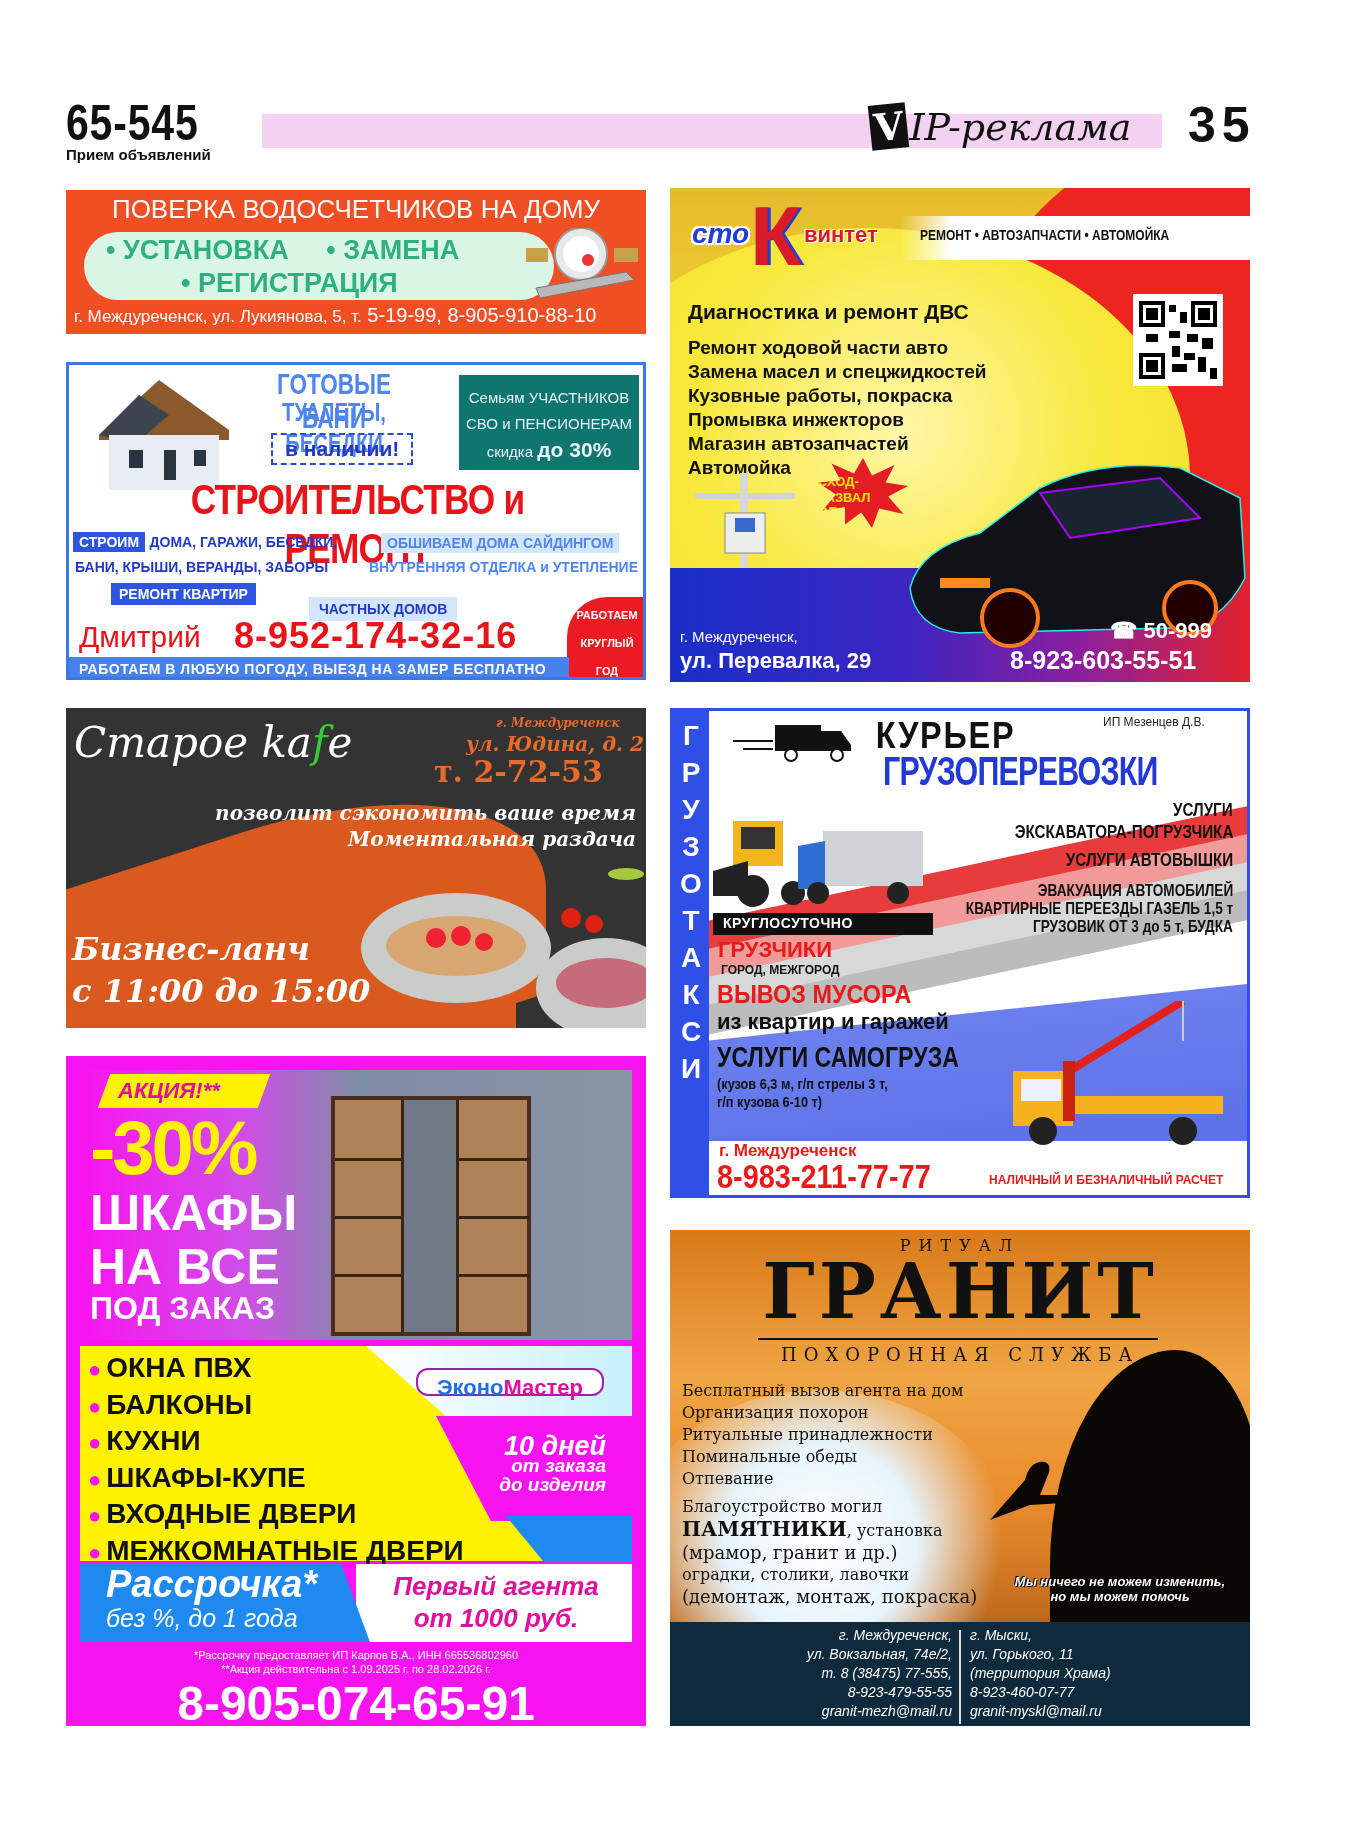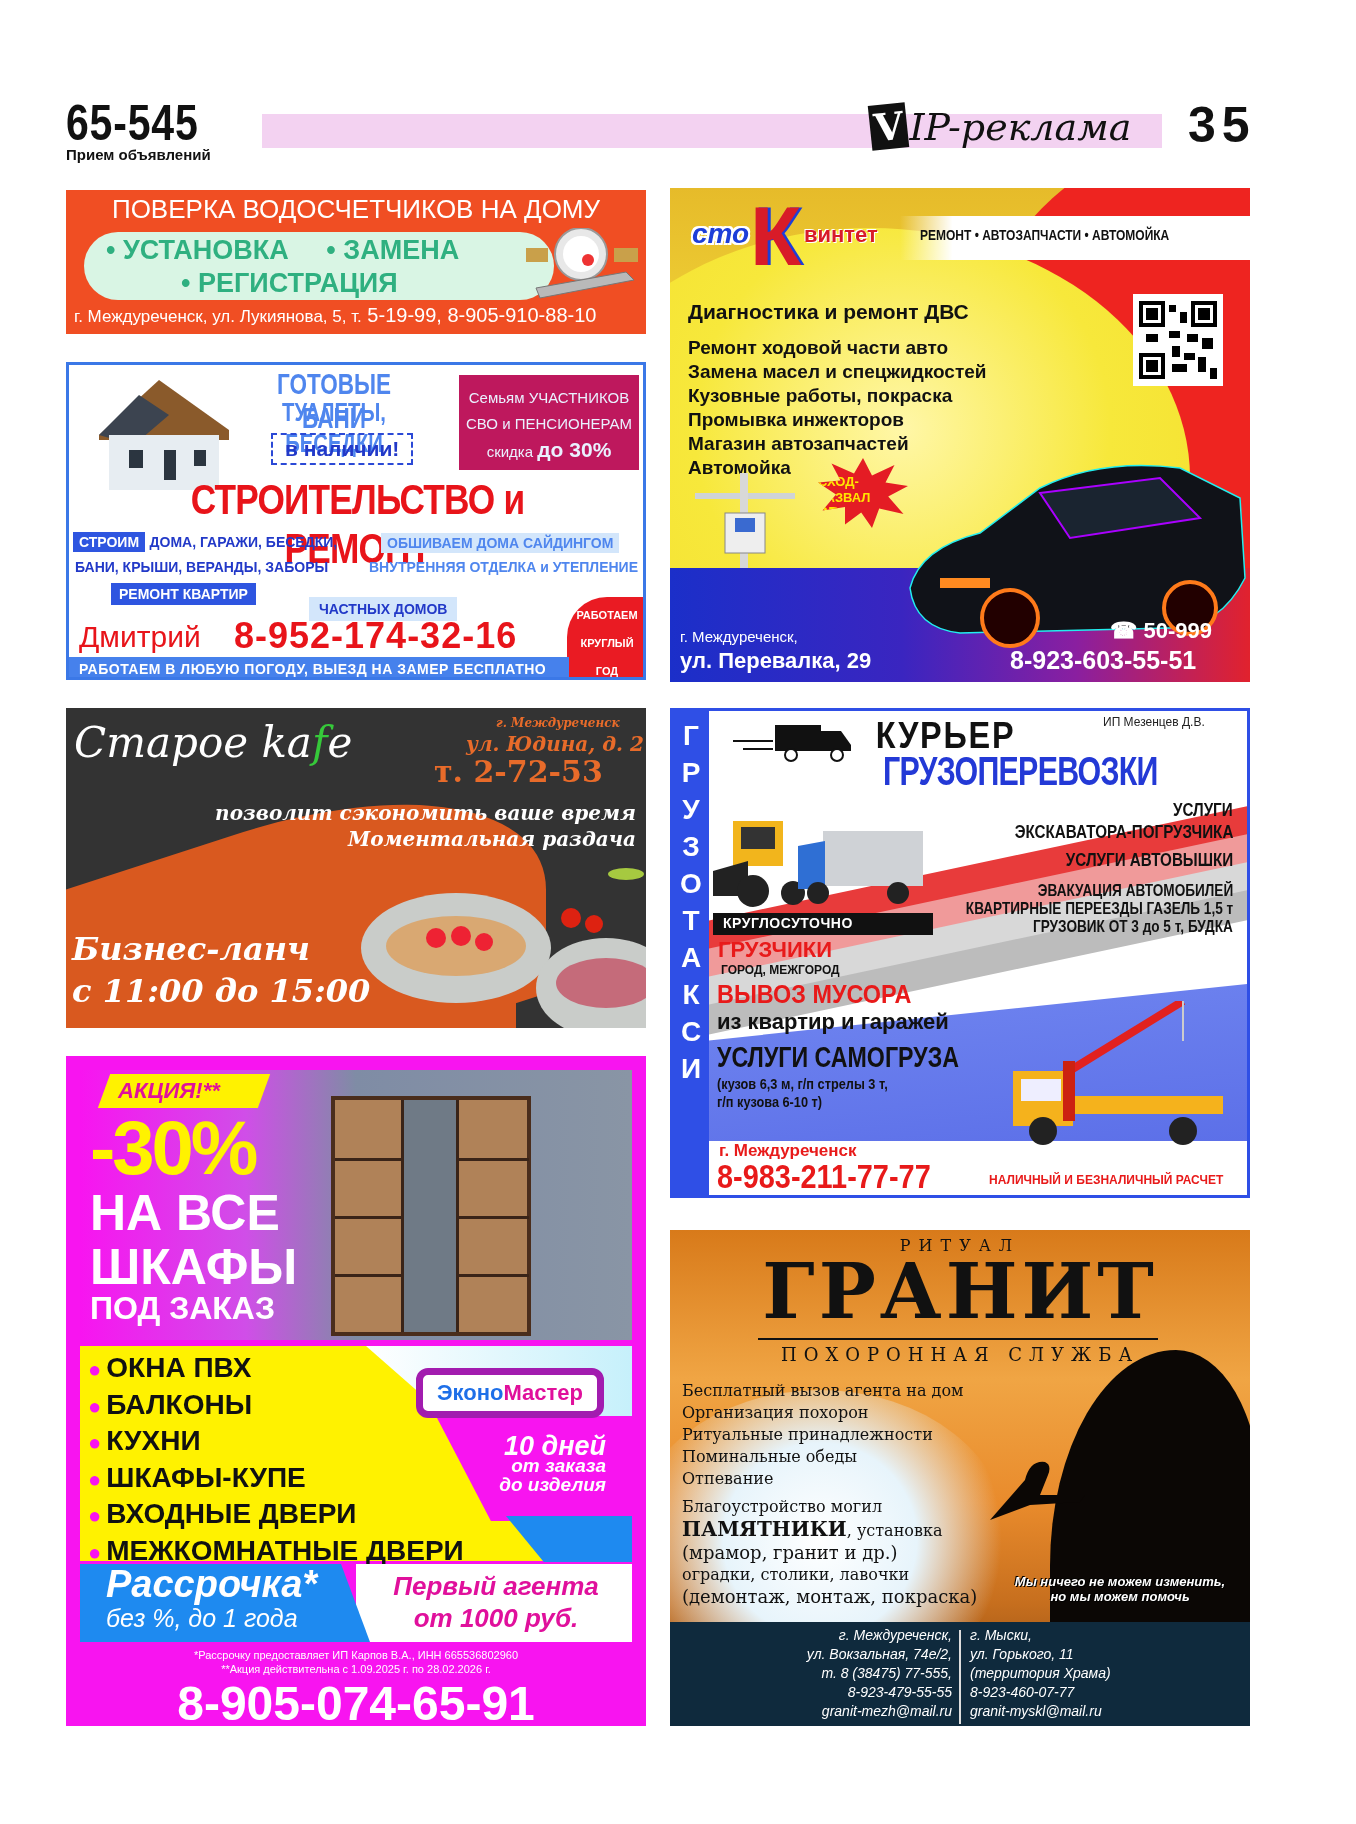--- a/index.html
+++ b/index.html
@@ -30,7 +30,7 @@
 .ad2 .g1{left:170px;top:2px;width:190px;text-align:center;color:#4f86ee;font-size:30px;font-weight:bold;transform:scaleX(.75);transform-origin:center}
 .ad2 .g2{left:150px;top:32px;width:230px;text-align:center;color:#4f86ee;font-size:26px;font-weight:bold;transform:scaleX(.78);transform-origin:center}
 .ad2 .nal{left:202px;top:68px;border:2px dashed #2b49d6;padding:2px 12px;color:#2239c8;font-size:21px;font-weight:bold}
-.ad2 .sale{left:390px;top:10px;width:180px;height:95px;background:#be185d;color:#eaf1ff;text-align:center;font-size:15px;padding-top:10px;line-height:26px}
+.ad2 .sale{left:390px;top:10px;width:180px;height:95px;background:#0f766e;color:#eaf1ff;text-align:center;font-size:15px;padding-top:10px;line-height:26px}
 .ad2 .sale b{font-size:21px}
 .ad2 .big{left:6px;top:110px;width:565px;text-align:center;color:#e8141a;font-size:43px;font-weight:bold;transform:scaleX(.82);transform-origin:center;letter-spacing:-1px}
 .ad2 .tag{background:#2e55e0;color:#fff;font-weight:bold;font-size:14px;padding:2px 6px}

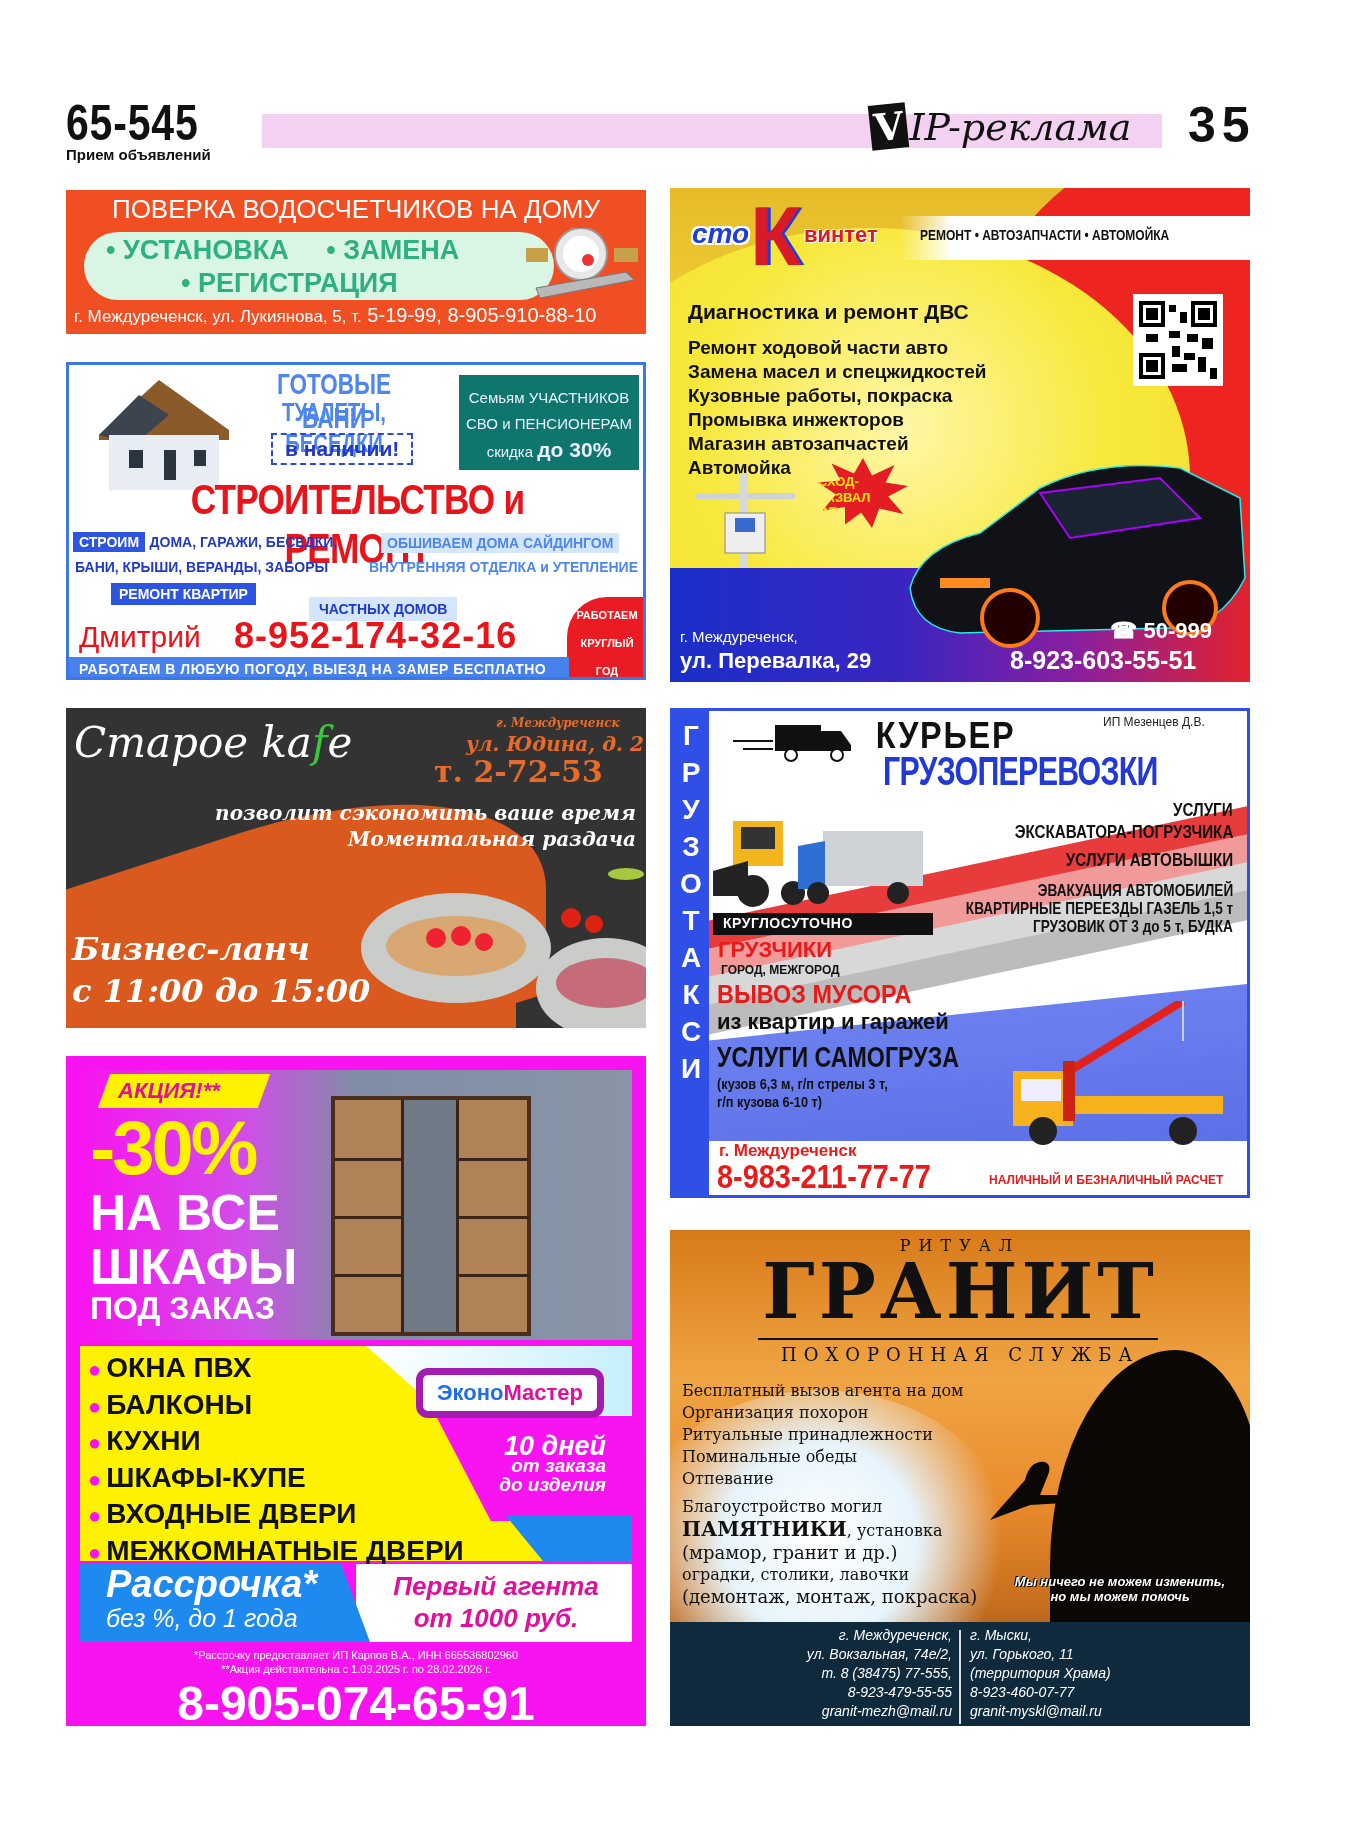--- a/index.html
+++ b/index.html
@@ -387,8 +387,8 @@
   <div class="abs akt">АКЦИЯ!**</div>
   <div class="abs pct">-30%</div>
   <div class="abs nv">
+    <div>ШКАФЫ</div>
     <div>НА ВСЕ</div>
-    <div>ШКАФЫ</div>
   </div>
   <div class="abs pz">ПОД ЗАКАЗ</div>
   <div class="abs yellow"></div>

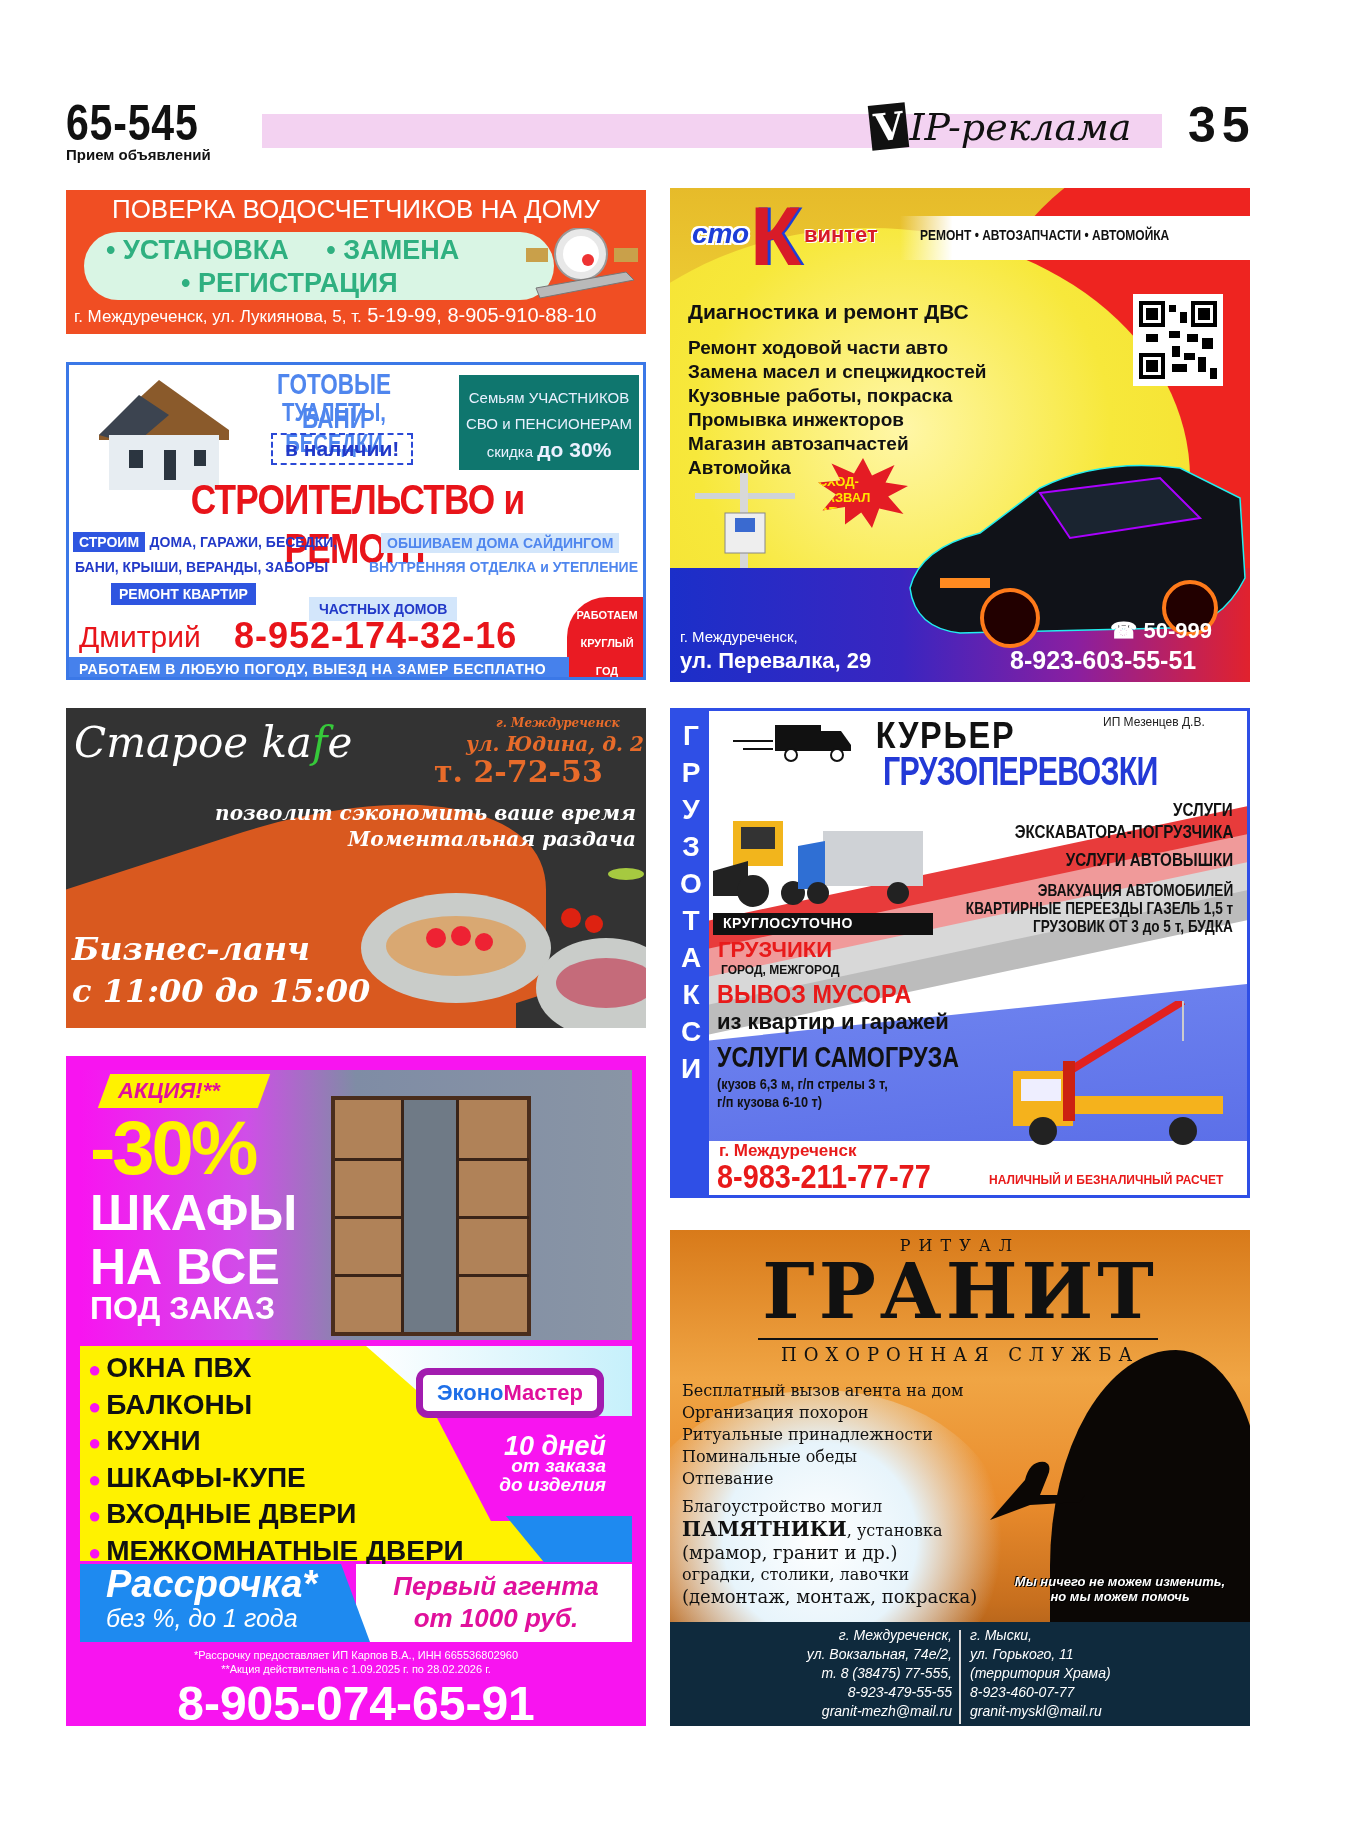--- a/index.html
+++ b/index.html
@@ -120,7 +120,7 @@
 .ad6 .blueb{left:440px;top:460px;width:126px;height:46px;background:#1e8af0;clip-path:polygon(0 0,100% 0,100% 100%,30% 100%)}
 .ad6 .items{left:22px;top:295px;color:#111;font-size:28px;font-weight:bold;line-height:34.5px}
 .ad6 .items span.dot{color:#f814f0;font-size:22px;margin-right:5px}
-.ad6 .eko{left:350px;top:312px;width:188px;height:50px;border:7px solid #a21caf;border-radius:12px;background:#fff;text-align:center;font-size:22px;font-weight:bold;color:#1e6fe8;padding-top:5px}
+.ad6 .eko{left:350px;top:312px;width:188px;height:28px;border:2px solid #a21caf;border-radius:12px;background:#fff;text-align:center;font-size:22px;font-weight:bold;color:#1e6fe8;padding-top:5px}
 .ad6 .eko b{color:#e0109c}
 .ad6 .ten{left:380px;top:380px;width:160px;text-align:right;color:#fff;font-style:italic;font-weight:bold;font-size:27px;line-height:20px}
 .ad6 .ten small{font-size:19px;display:block;line-height:19px}

